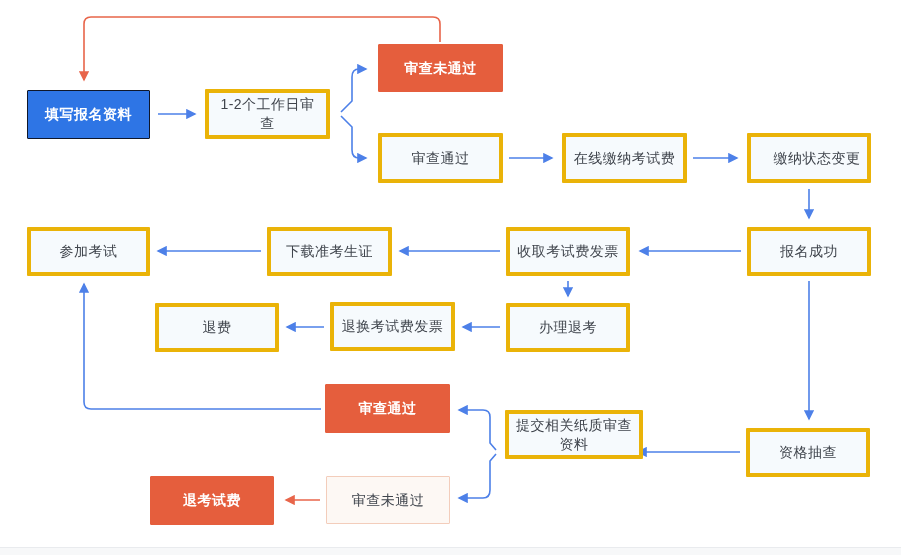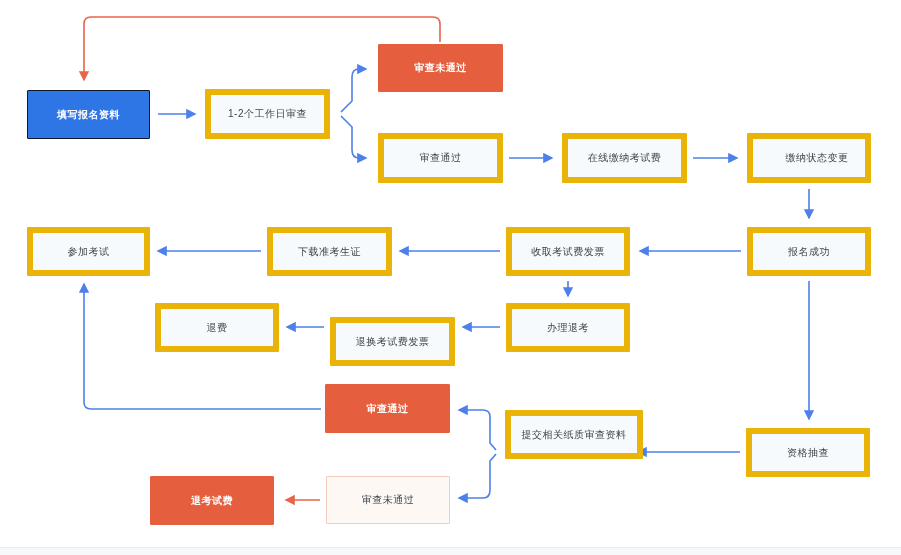--- a/index.html
+++ b/index.html
@@ -27,7 +27,7 @@
     align-items: center;
     justify-content: center;
     text-align: center;
-    font-size: 10px;
+    font-size: 14px;
     line-height: 1.35;
     letter-spacing: 0.5px;
     border-radius: 1px;

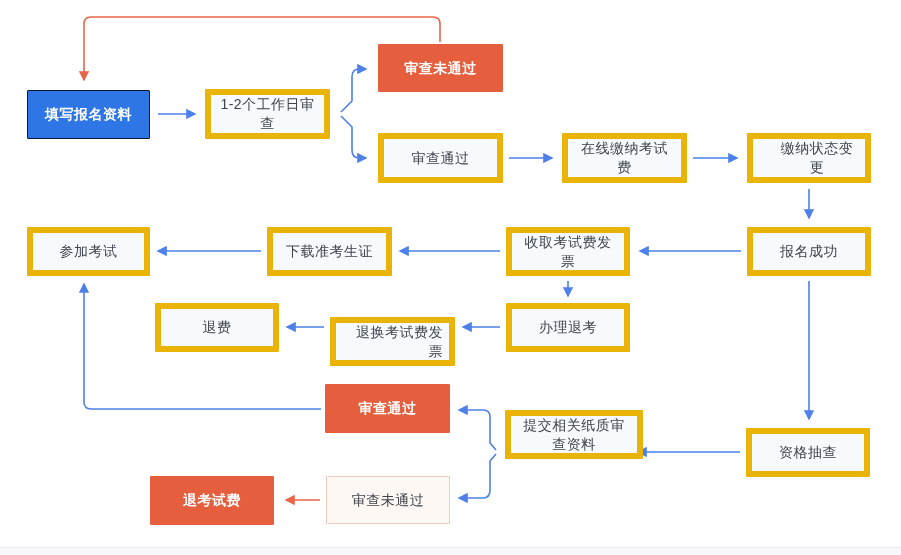--- a/index.html
+++ b/index.html
@@ -35,7 +35,7 @@
   }
   .node.default {
     background: #f6fafd;
-    border: 6px solid #eab308;
+    border: 4px solid #eab308;
   }
   .node.primary {
     background: #2e75e5;

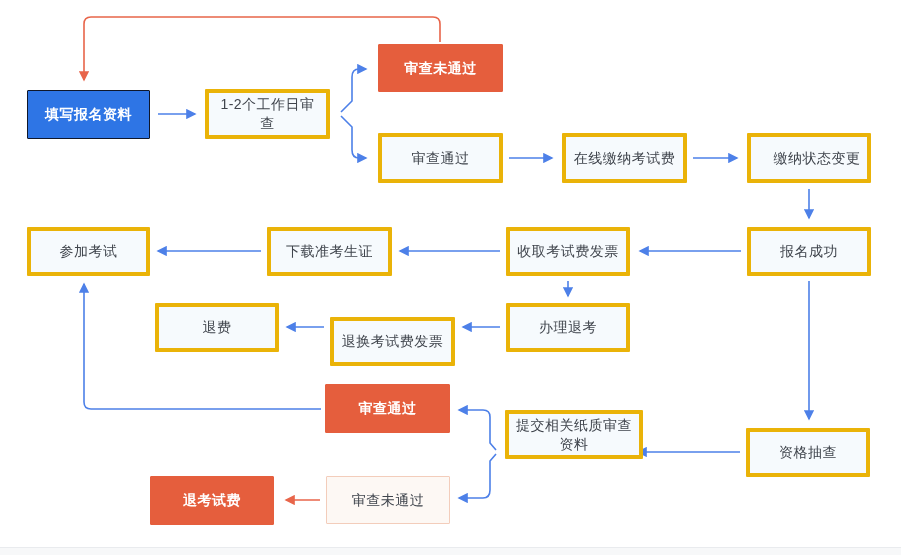--- a/index.html
+++ b/index.html
@@ -137,7 +137,7 @@
   <div class="node default" style="left:506px; top:303px; width:124px; height:49px;">
       <span class="lbl">办理退考</span>
     </div>
-  <div class="node default" style="left:330px; top:317px; width:125px; height:49px;text-align:right;">
+  <div class="node default" style="left:330px; top:302px; width:125px; height:49px;text-align:right;">
       <span class="lbl">退换考试费发票</span>
     </div>
   <div class="node default" style="left:155px; top:303px; width:124px; height:49px;">

